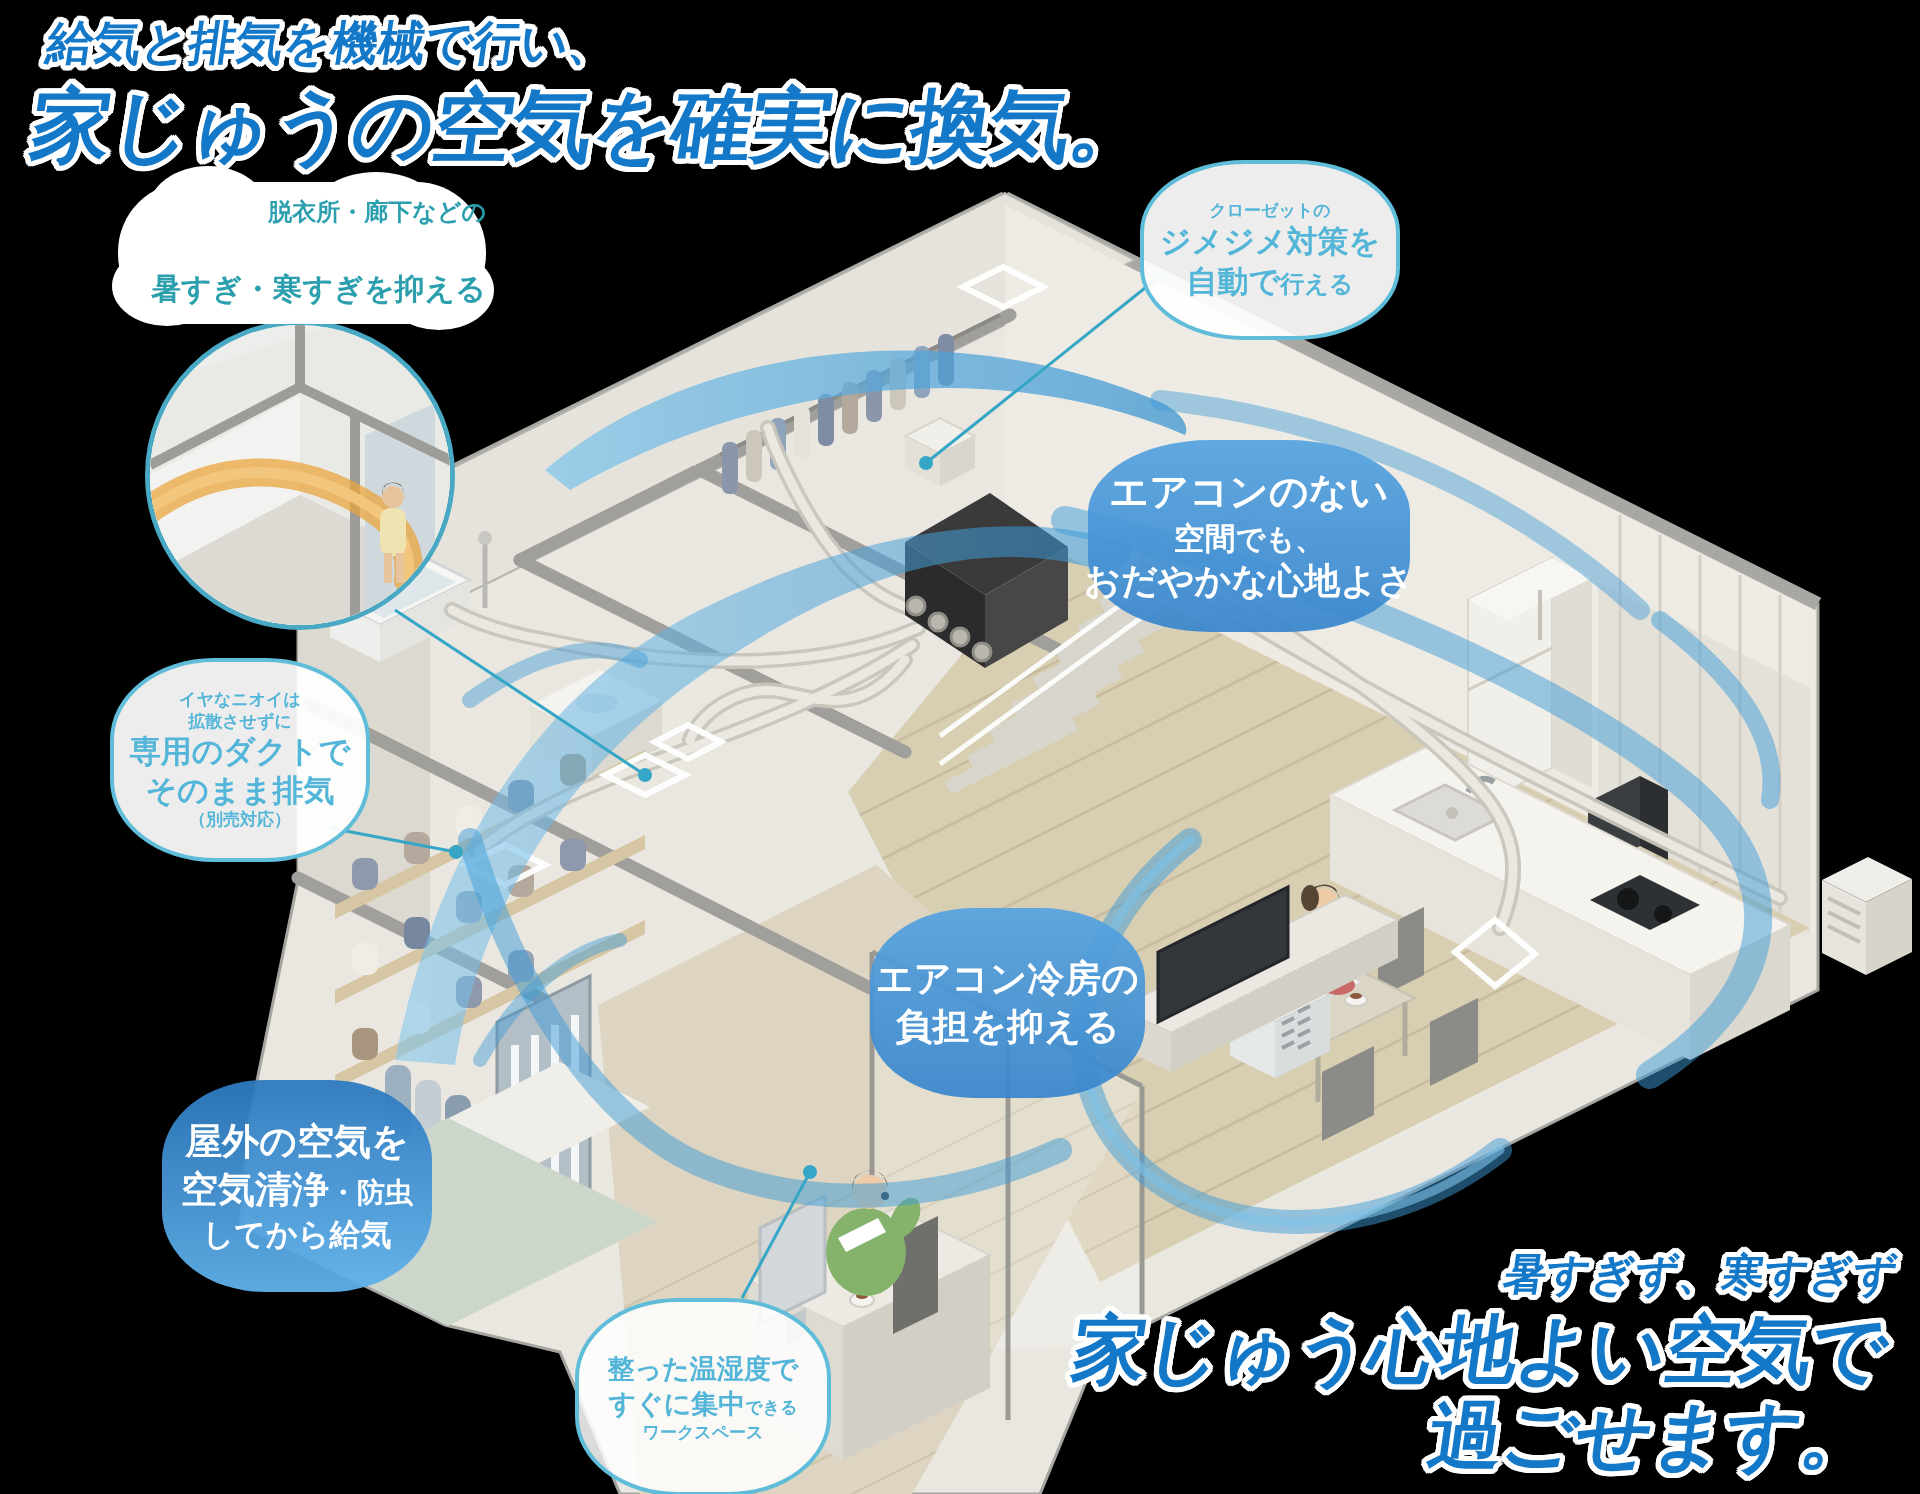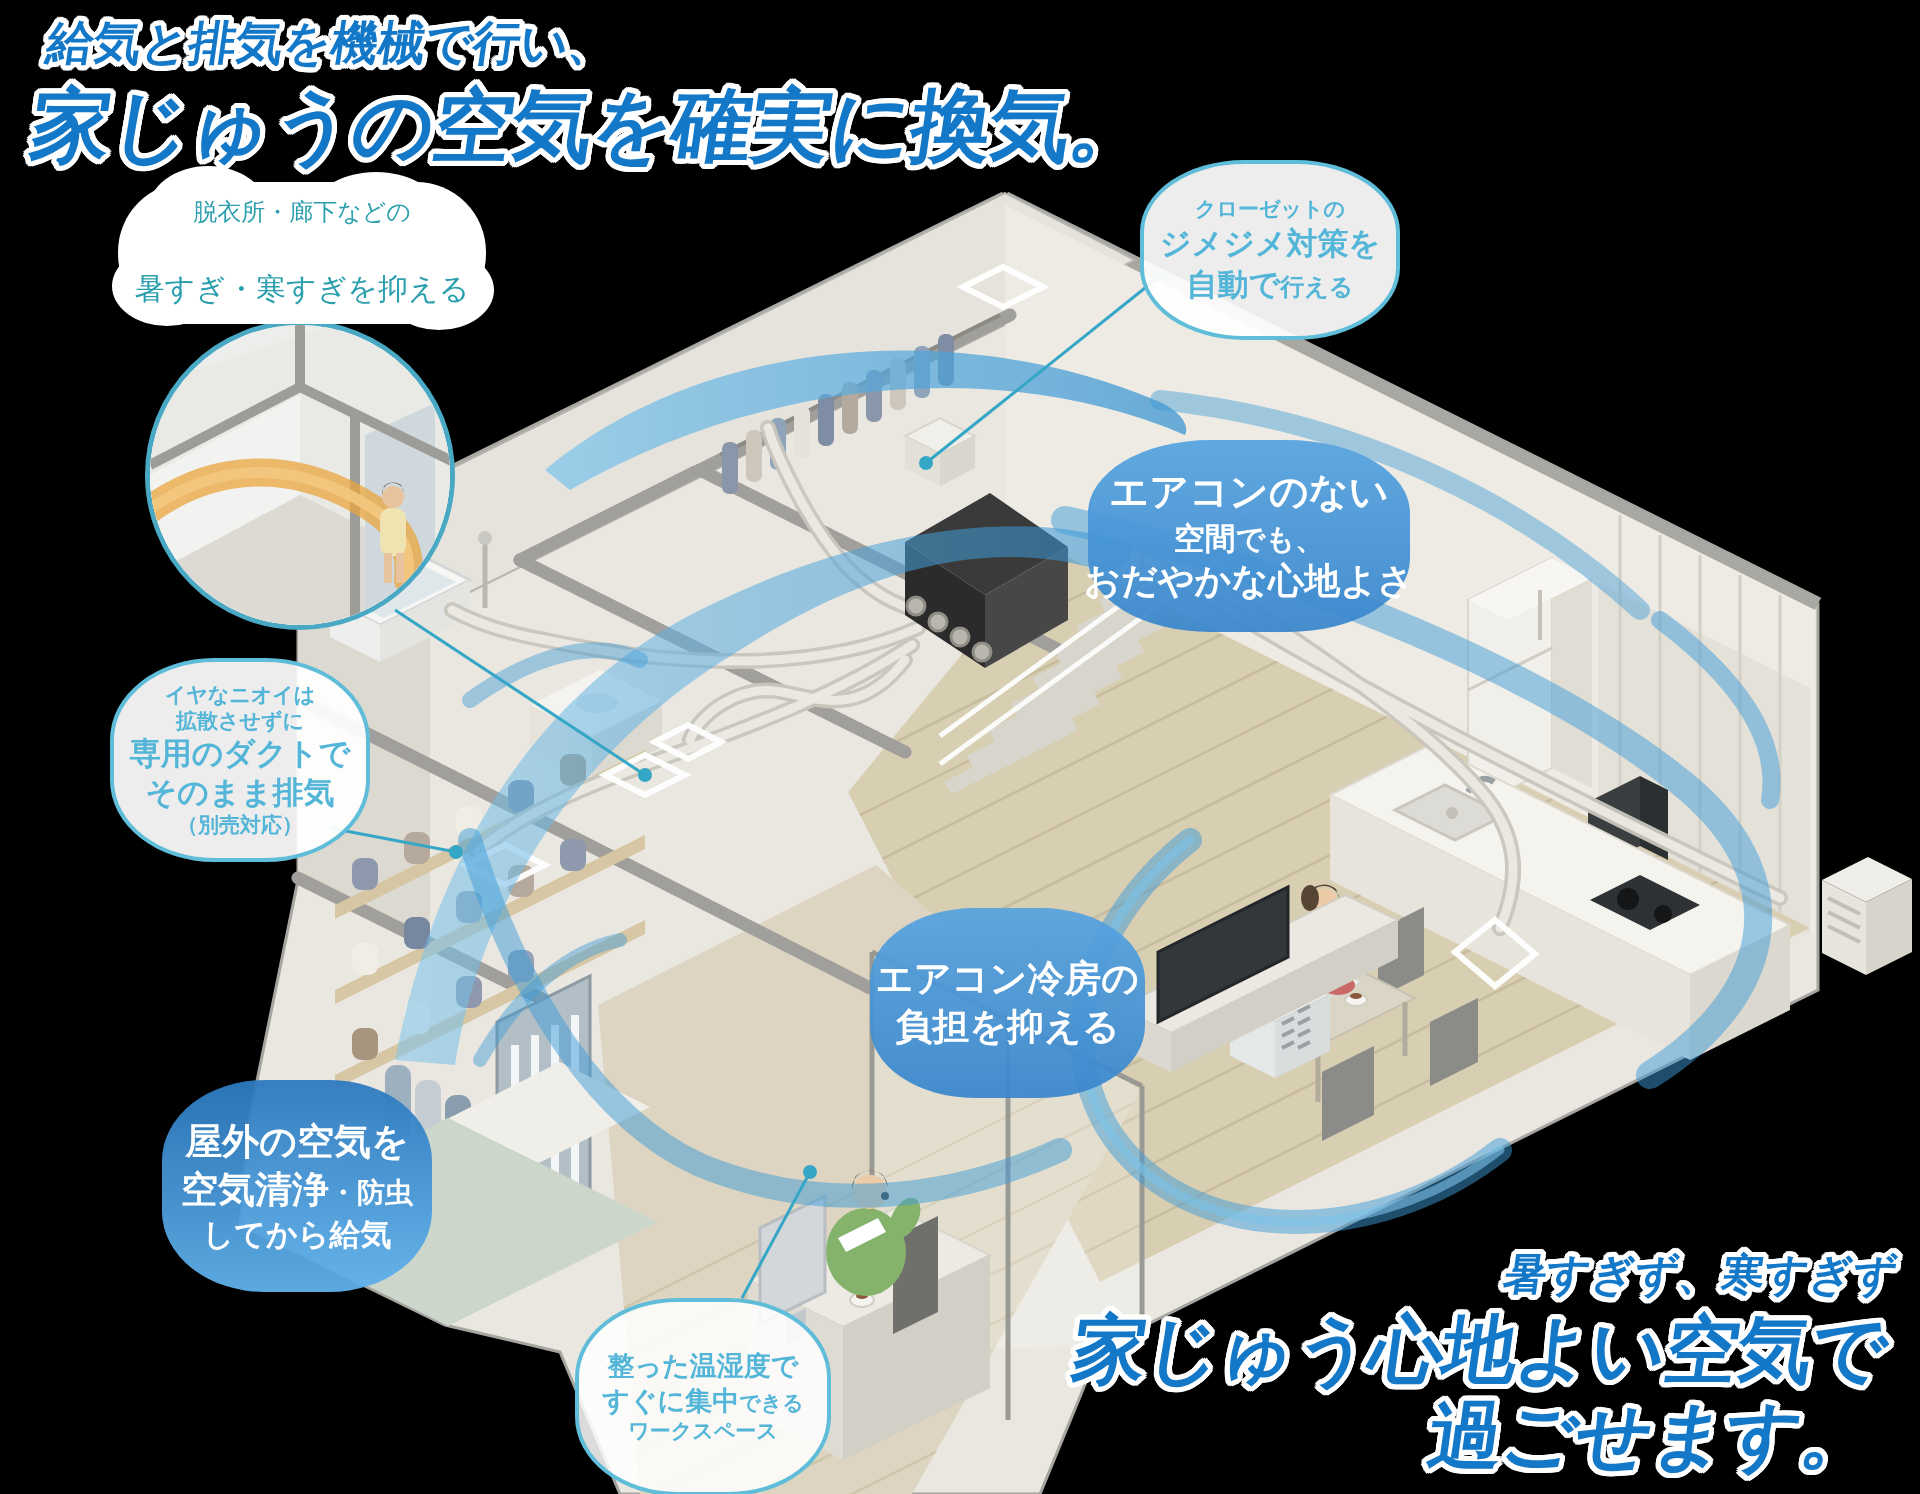--- a/index.html
+++ b/index.html
@@ -39,7 +39,7 @@
   .cloud-body{position:absolute;inset:0;background:#fff;border-radius:70px;}
   .bump{position:absolute;background:#fff;border-radius:50%;}
   .cloud-text{position:relative;z-index:2;width:100%;height:100%;display:flex;flex-direction:column;
-              justify-content:center;align-items:center;color:#2b9fad;font-weight:400;line-height:1.35;gap:41px;}
+              justify-content:center;align-items:flex-end;color:#2b9fad;font-weight:700;line-height:1.35;gap:41px;}
   .cloud-text .l1{font-size:24px;} .cloud-text .l2{font-size:30px;}
 
   

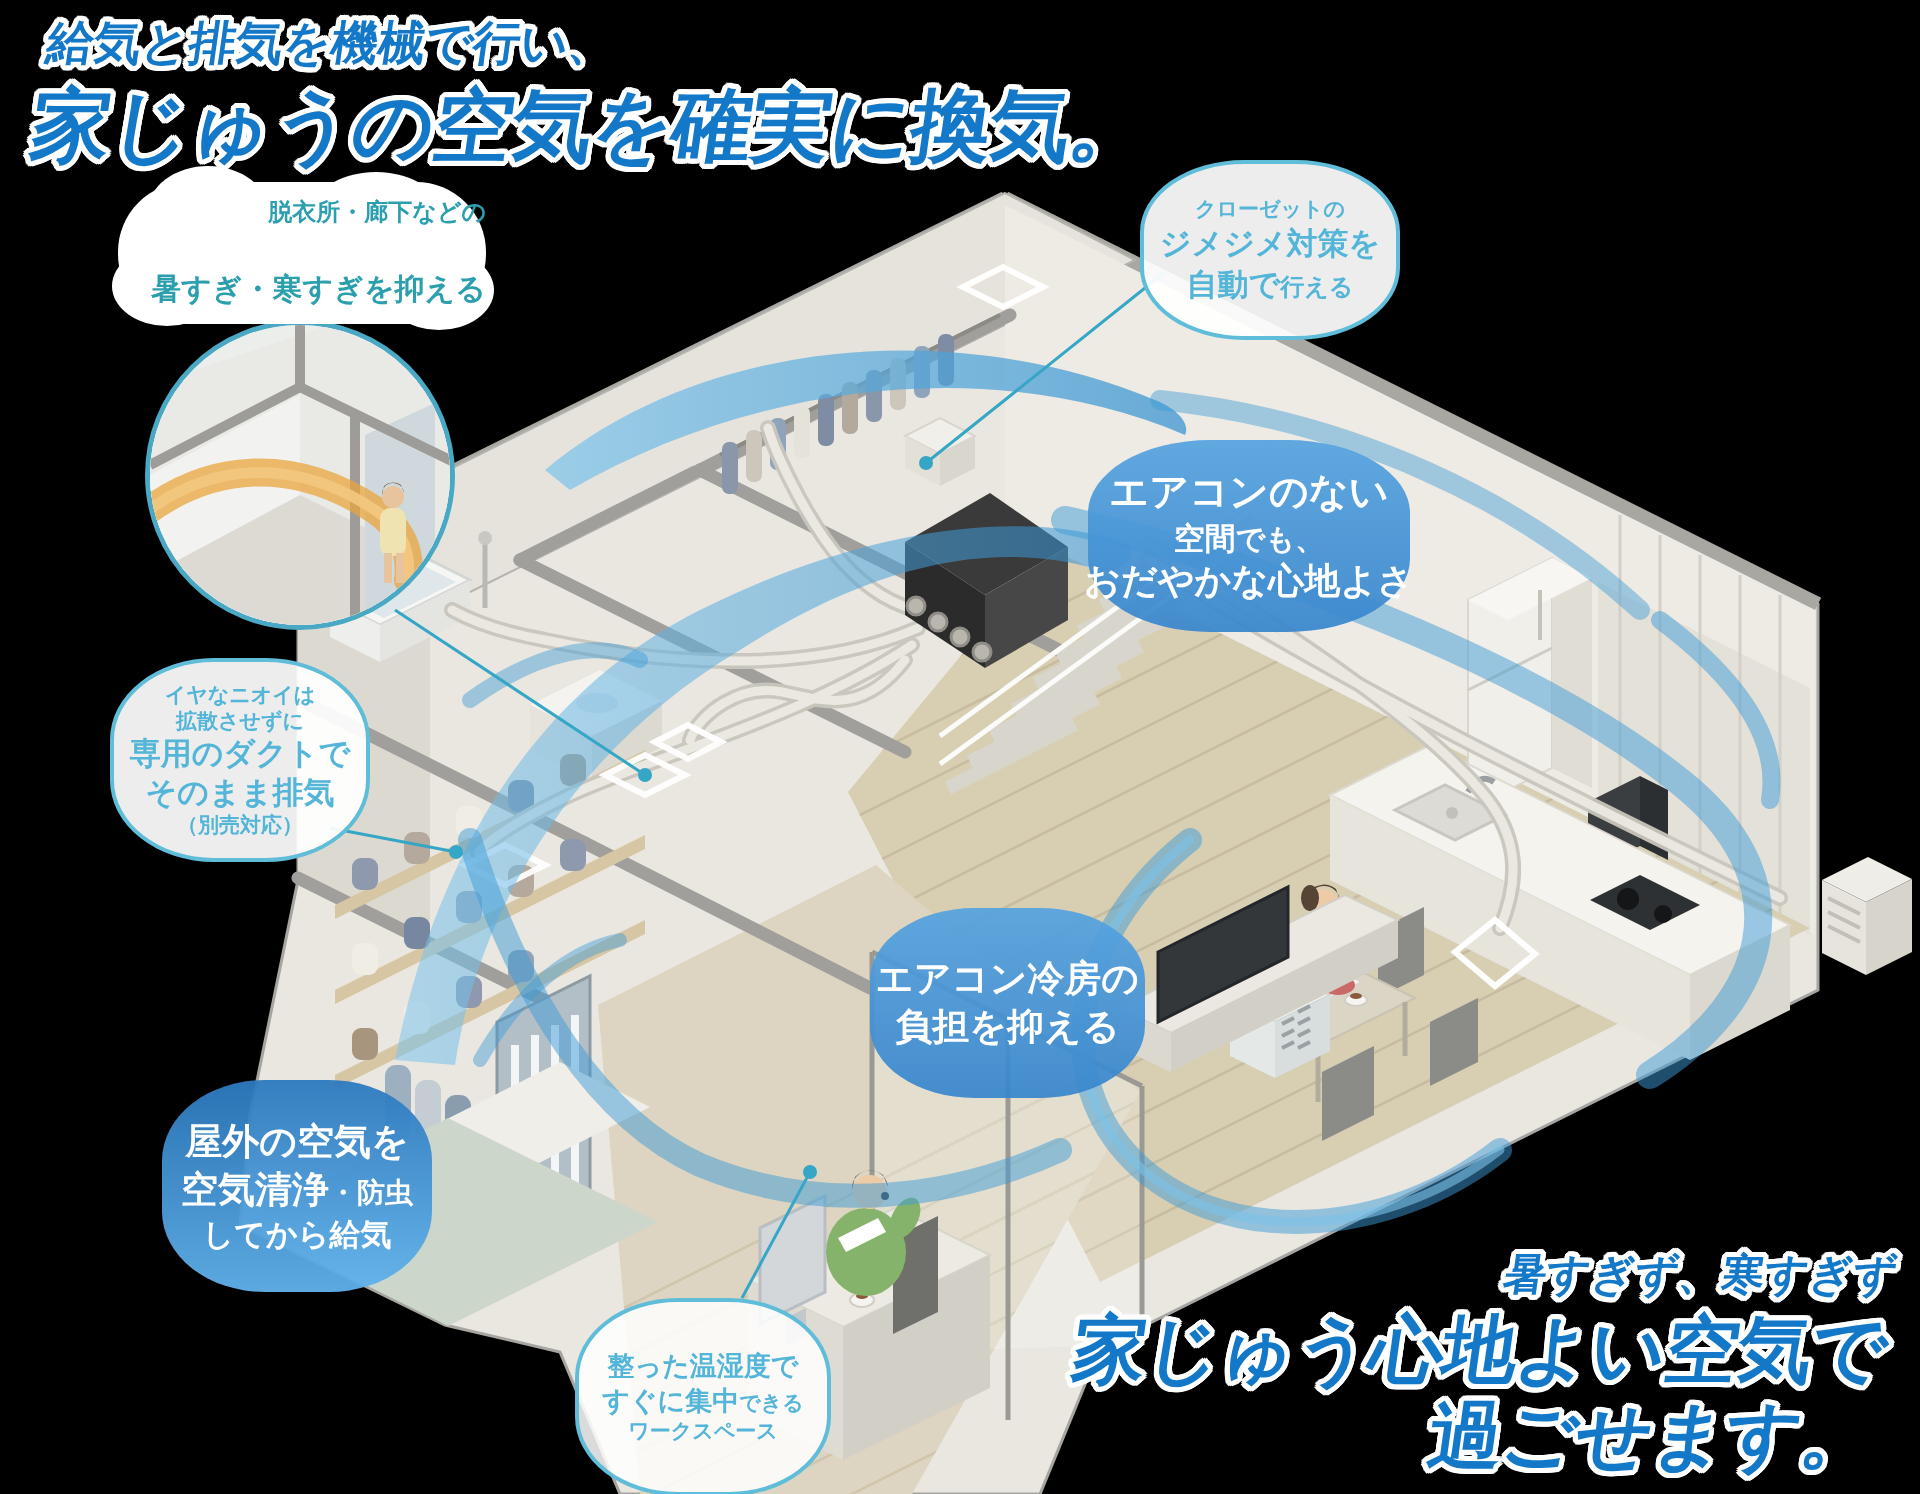--- a/index.html
+++ b/index.html
@@ -31,7 +31,7 @@
   .bubble.blue2{color:#fff;border-radius:38%;
           background:linear-gradient(180deg,rgba(44,121,190,.95),rgba(97,178,236,.95));}
   .bubble.white{background:rgba(255,255,255,.93);border:4px solid #5fbdd9;color:#53b5d7;border-radius:40%;}
-  .sm{font-size:21px;text-align:center;} .md{font-size:24px;} .bg{font-size:31px;} .xl{font-size:37px;}
+  .sm{font-size:17px;text-align:center;} .md{font-size:24px;} .bg{font-size:31px;} .xl{font-size:37px;}
   .w-line{white-space:nowrap;}
 
   

